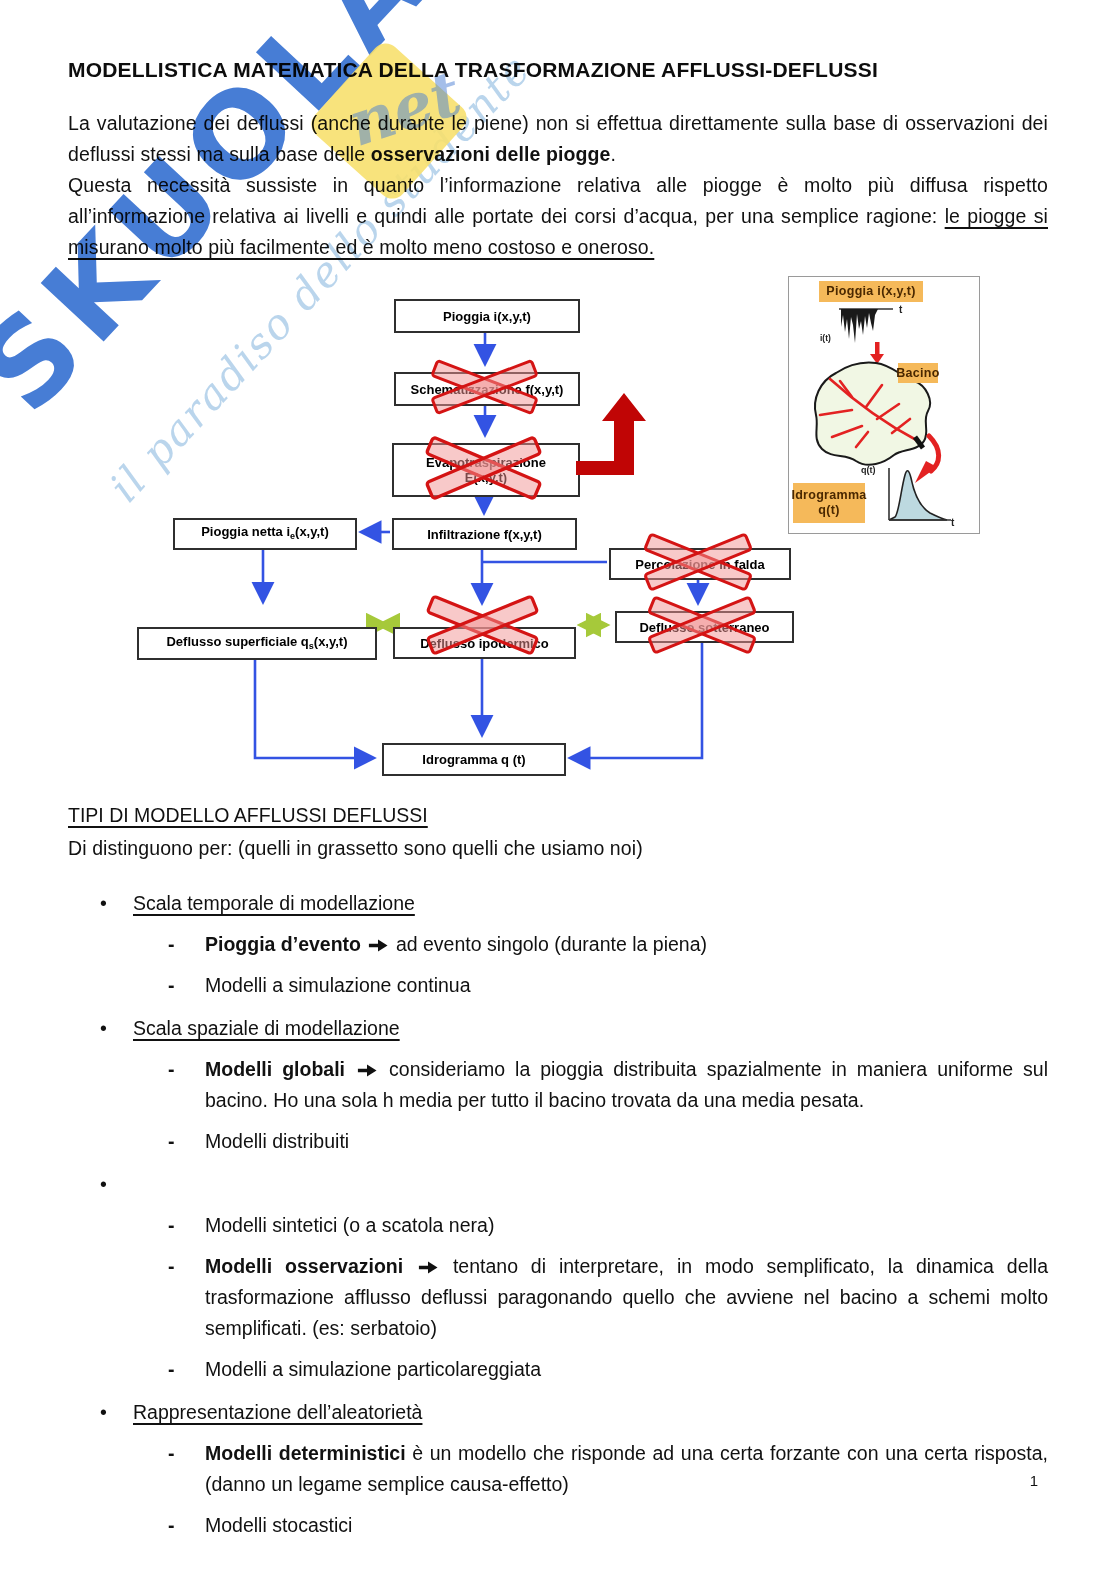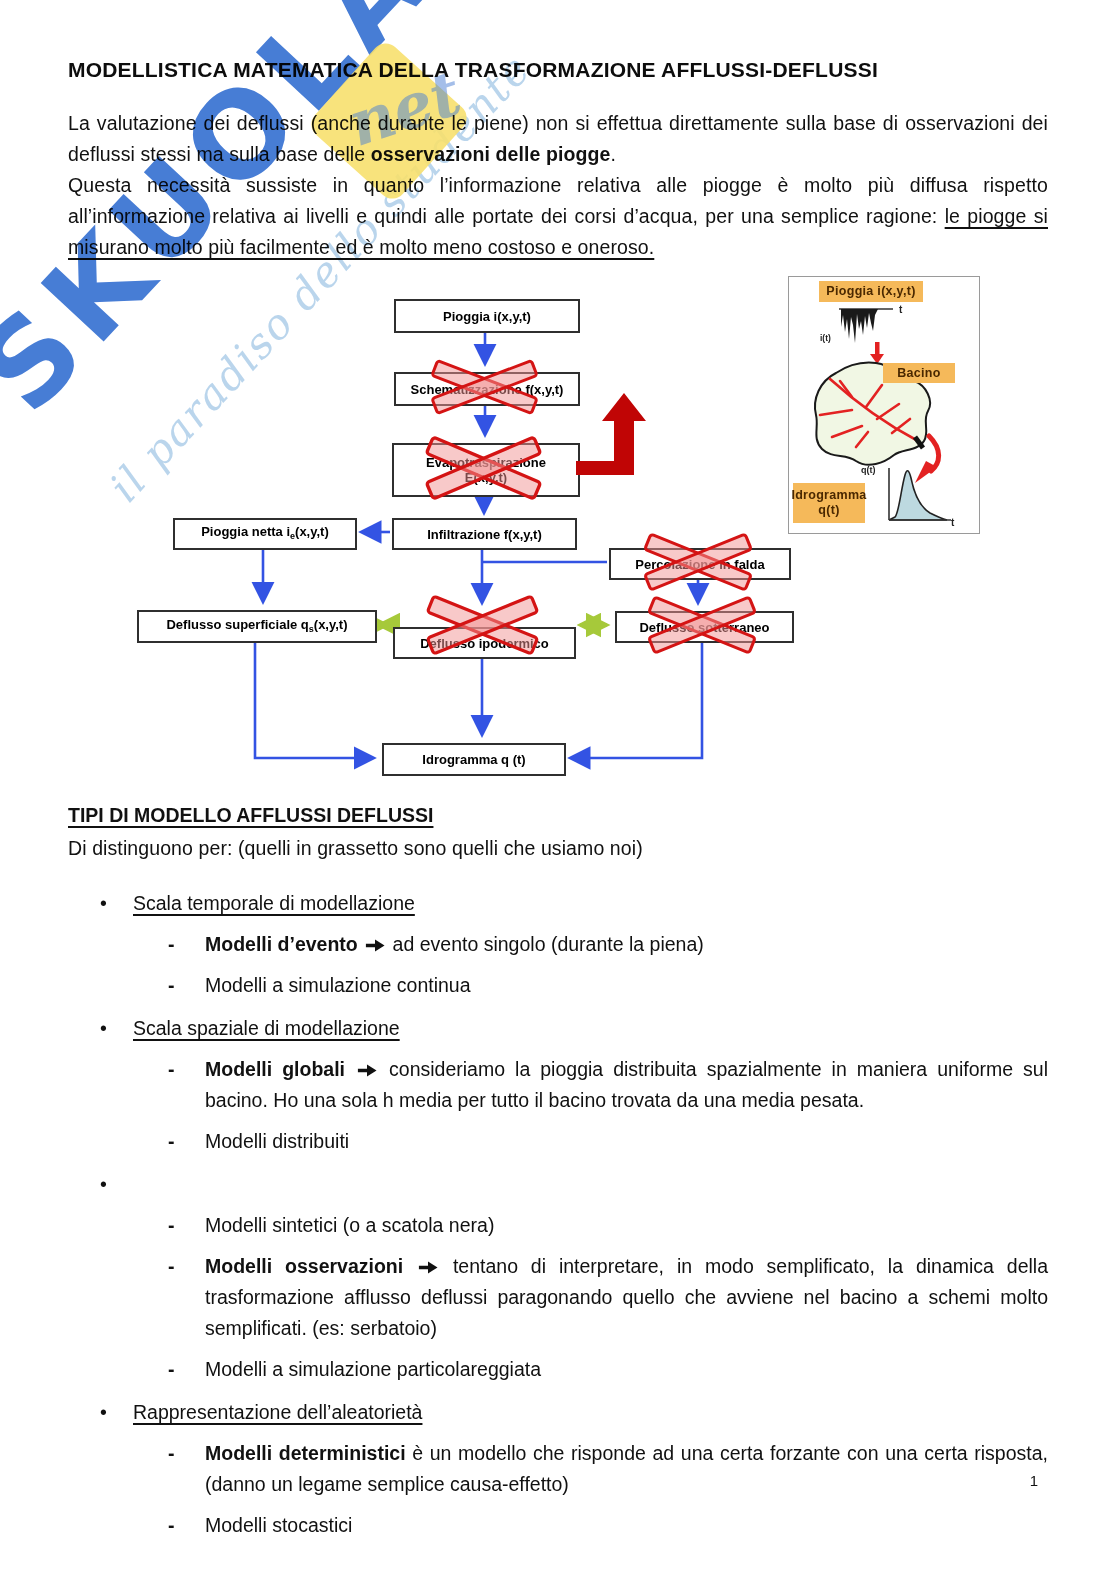--- a/index.html
+++ b/index.html
@@ -257,7 +257,7 @@
           <path d="M111,82 L119,93" stroke="#111" stroke-width="5"></path>
         </svg>
 
-        <div class="olabel" style="left:94px;top:86px;width:72px;height:20px">Bacino</div>
+        <div class="olabel" style="left:109px;top:86px;width:40px;height:20px">Bacino</div>
 
         <svg style="left:118px;top:156px" width="38" height="54" viewBox="0 0 38 54">
           <path d="M22,3 C35,16 34,30 24,38" stroke="#e32222" stroke-width="5" fill="none" stroke-linecap="round"></path>

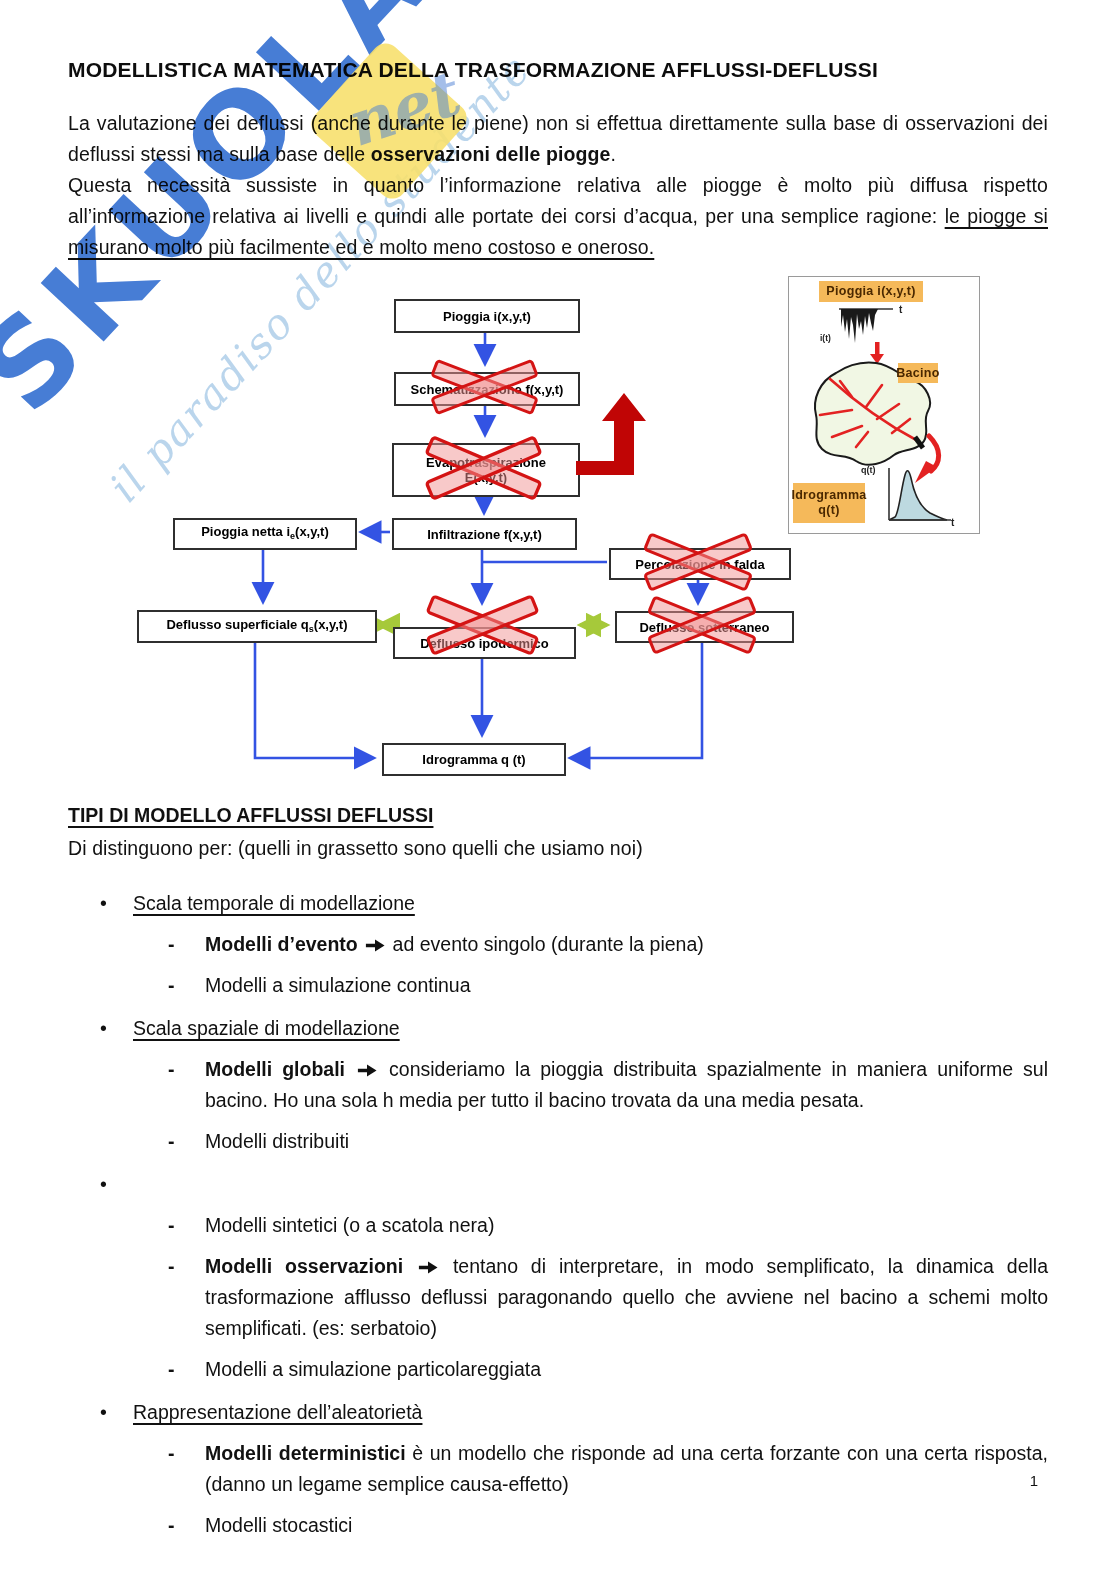--- a/index.html
+++ b/index.html
@@ -156,7 +156,7 @@
           <span>Percolazione in falda</span>
         </div>
 
-      <div class="fbox" style="left:7px;top:337px;width:236px;height:29px">
+      <div class="fbox" style="left:7px;top:354px;width:236px;height:29px">
         <span><span>Deflusso superficiale q</span><sub>s</sub><span>(x,y,t)</span></span>
       </div>
 

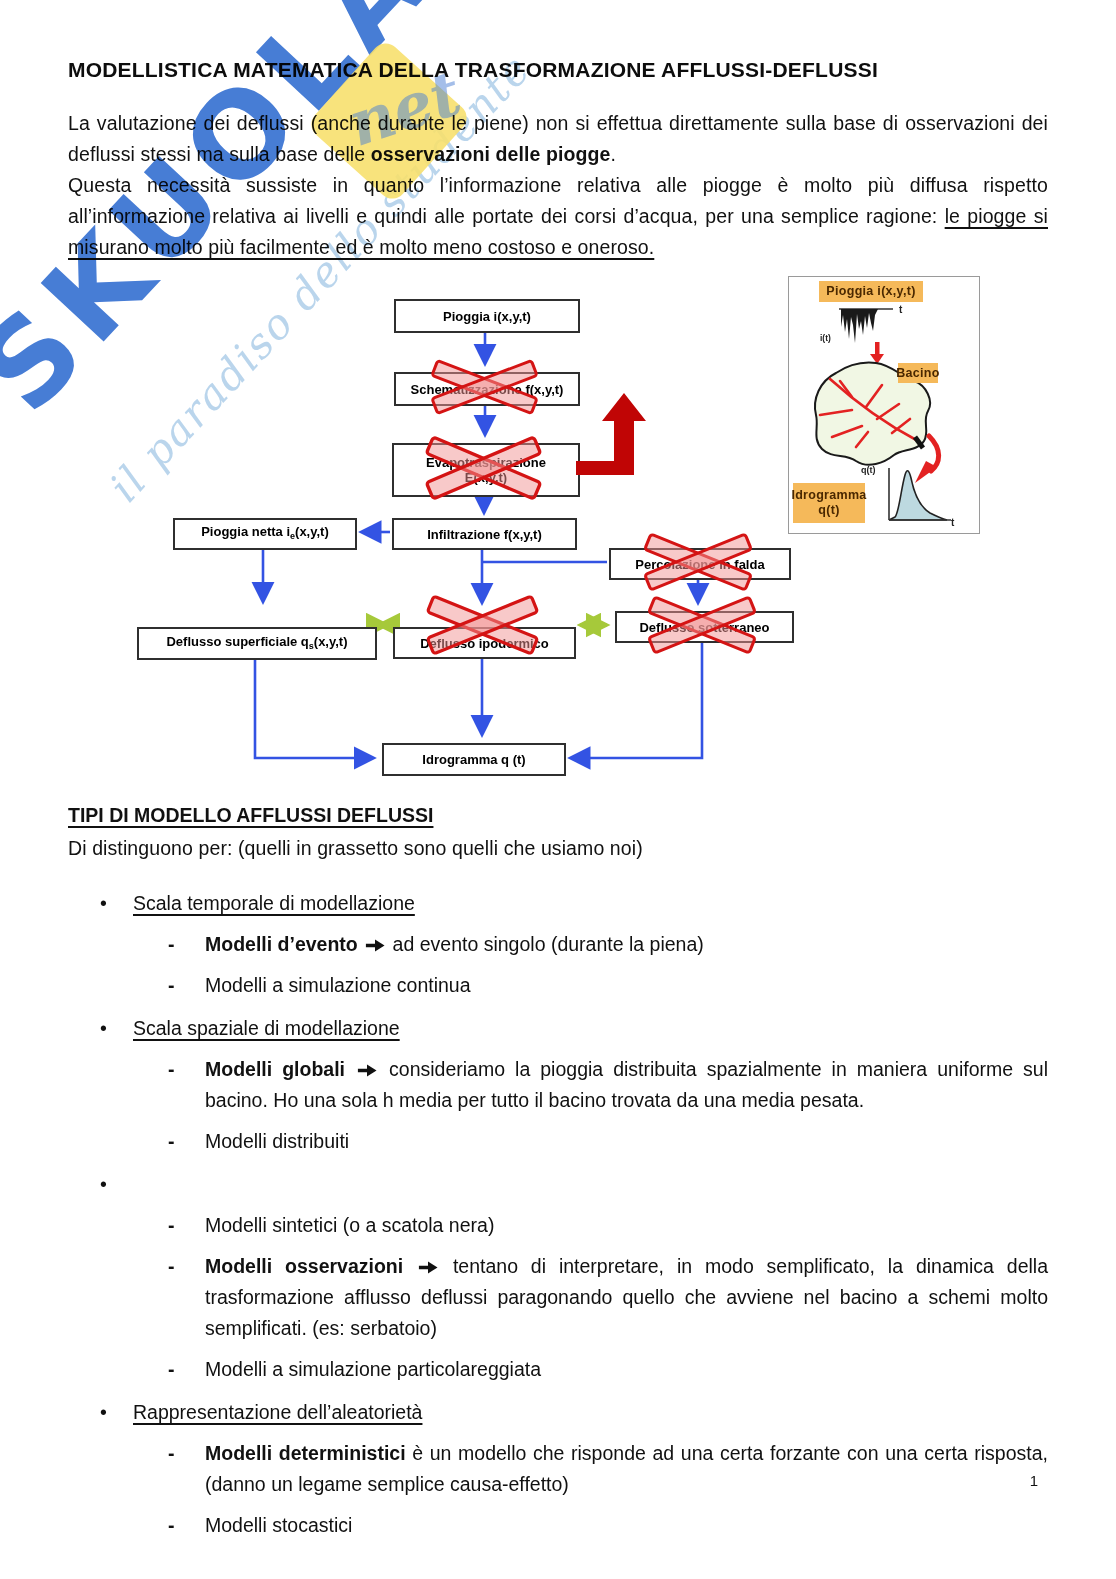--- a/index.html
+++ b/index.html
@@ -24,7 +24,7 @@
   u{text-decoration:underline;text-decoration-thickness:1.5px;text-underline-offset:4px;}
   .bi{font-weight:bold;font-style:italic;}
   h2{
-    font-size:19.5px;font-weight:bold;margin:16px 0 6px 0;
+    font-size:19.5px;font-weight:normal;margin:16px 0 6px 0;
     text-decoration:underline;text-decoration-thickness:1.8px;text-underline-offset:4px;
   }
   .intro{margin-bottom:24px;}

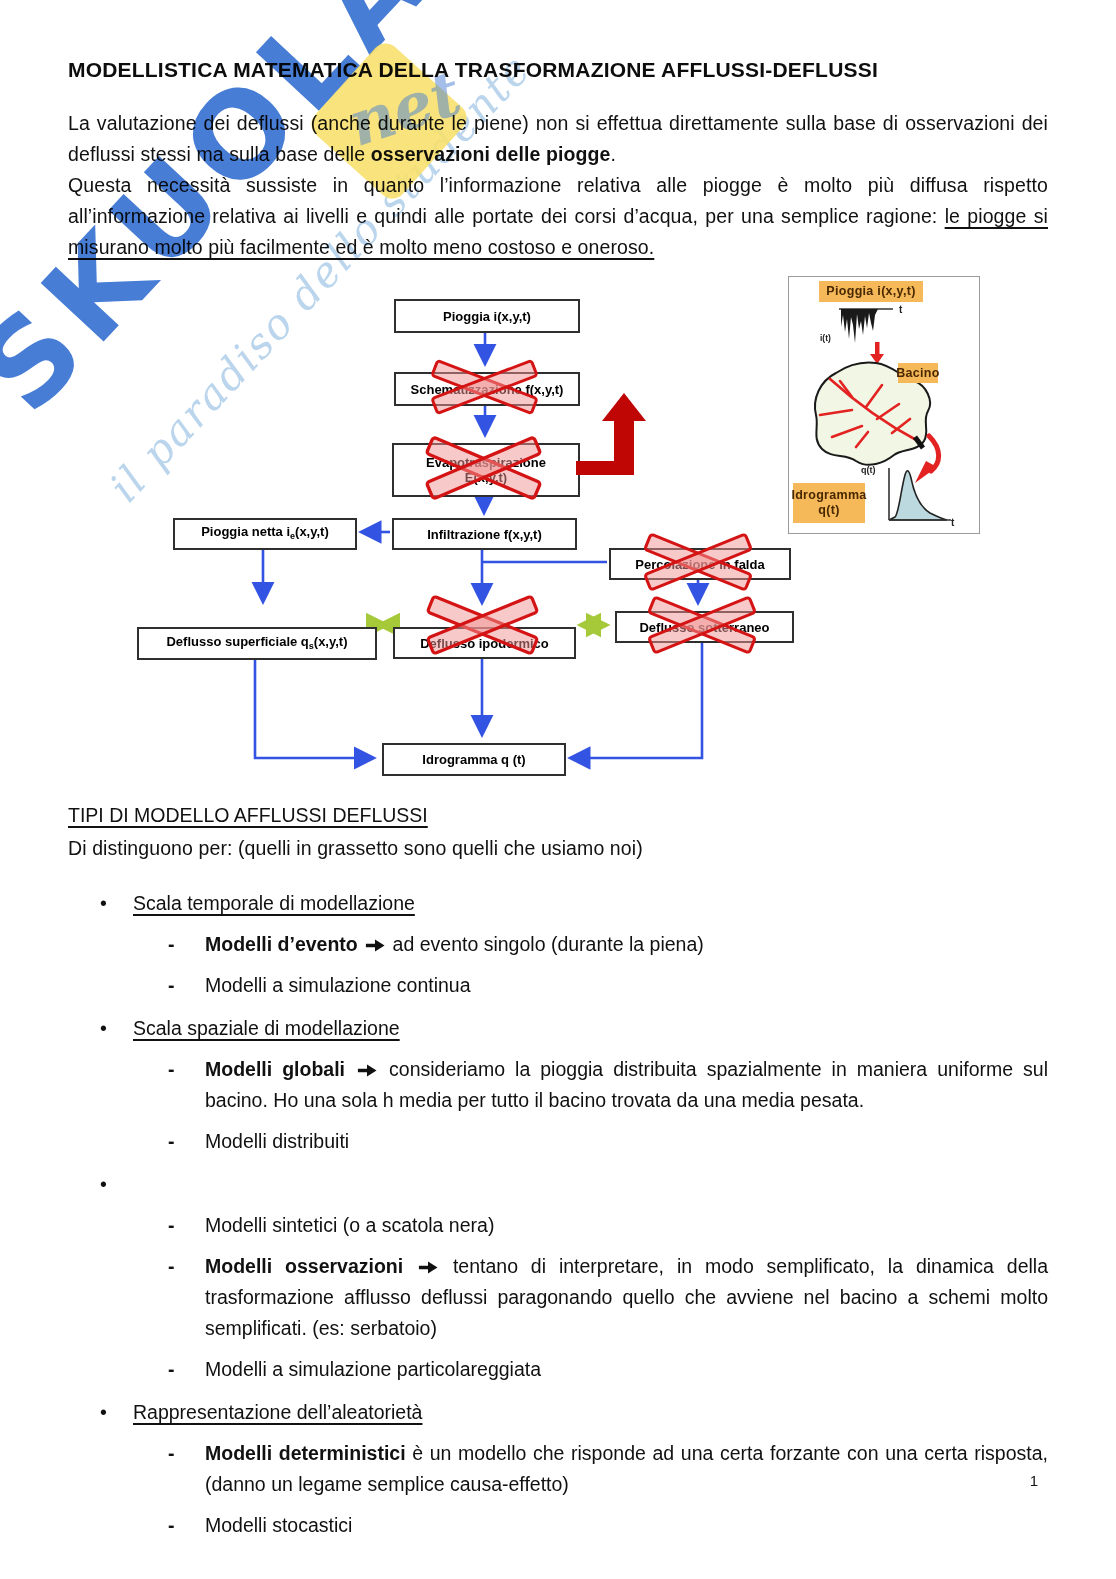--- a/index.html
+++ b/index.html
@@ -290,7 +290,7 @@
           </div>
           <div class="sub-item">
             <span class="dash">-</span>
-            <span class="sub-text"><b>Modelli d’evento</b> <svg class="arrow-glyph" viewBox="0 0 22 14" width="20" height="13">
+            <span class="sub-text"><b>Pioggia d’evento</b> <svg class="arrow-glyph" viewBox="0 0 22 14" width="20" height="13">
                 <path d="M1,5.2 H11 V0.5 L21.5,7 L11,13.5 V8.8 H1 Z" fill="#111"></path>
               </svg> <span>ad evento singolo (durante la piena)</span></span>
           </div>

